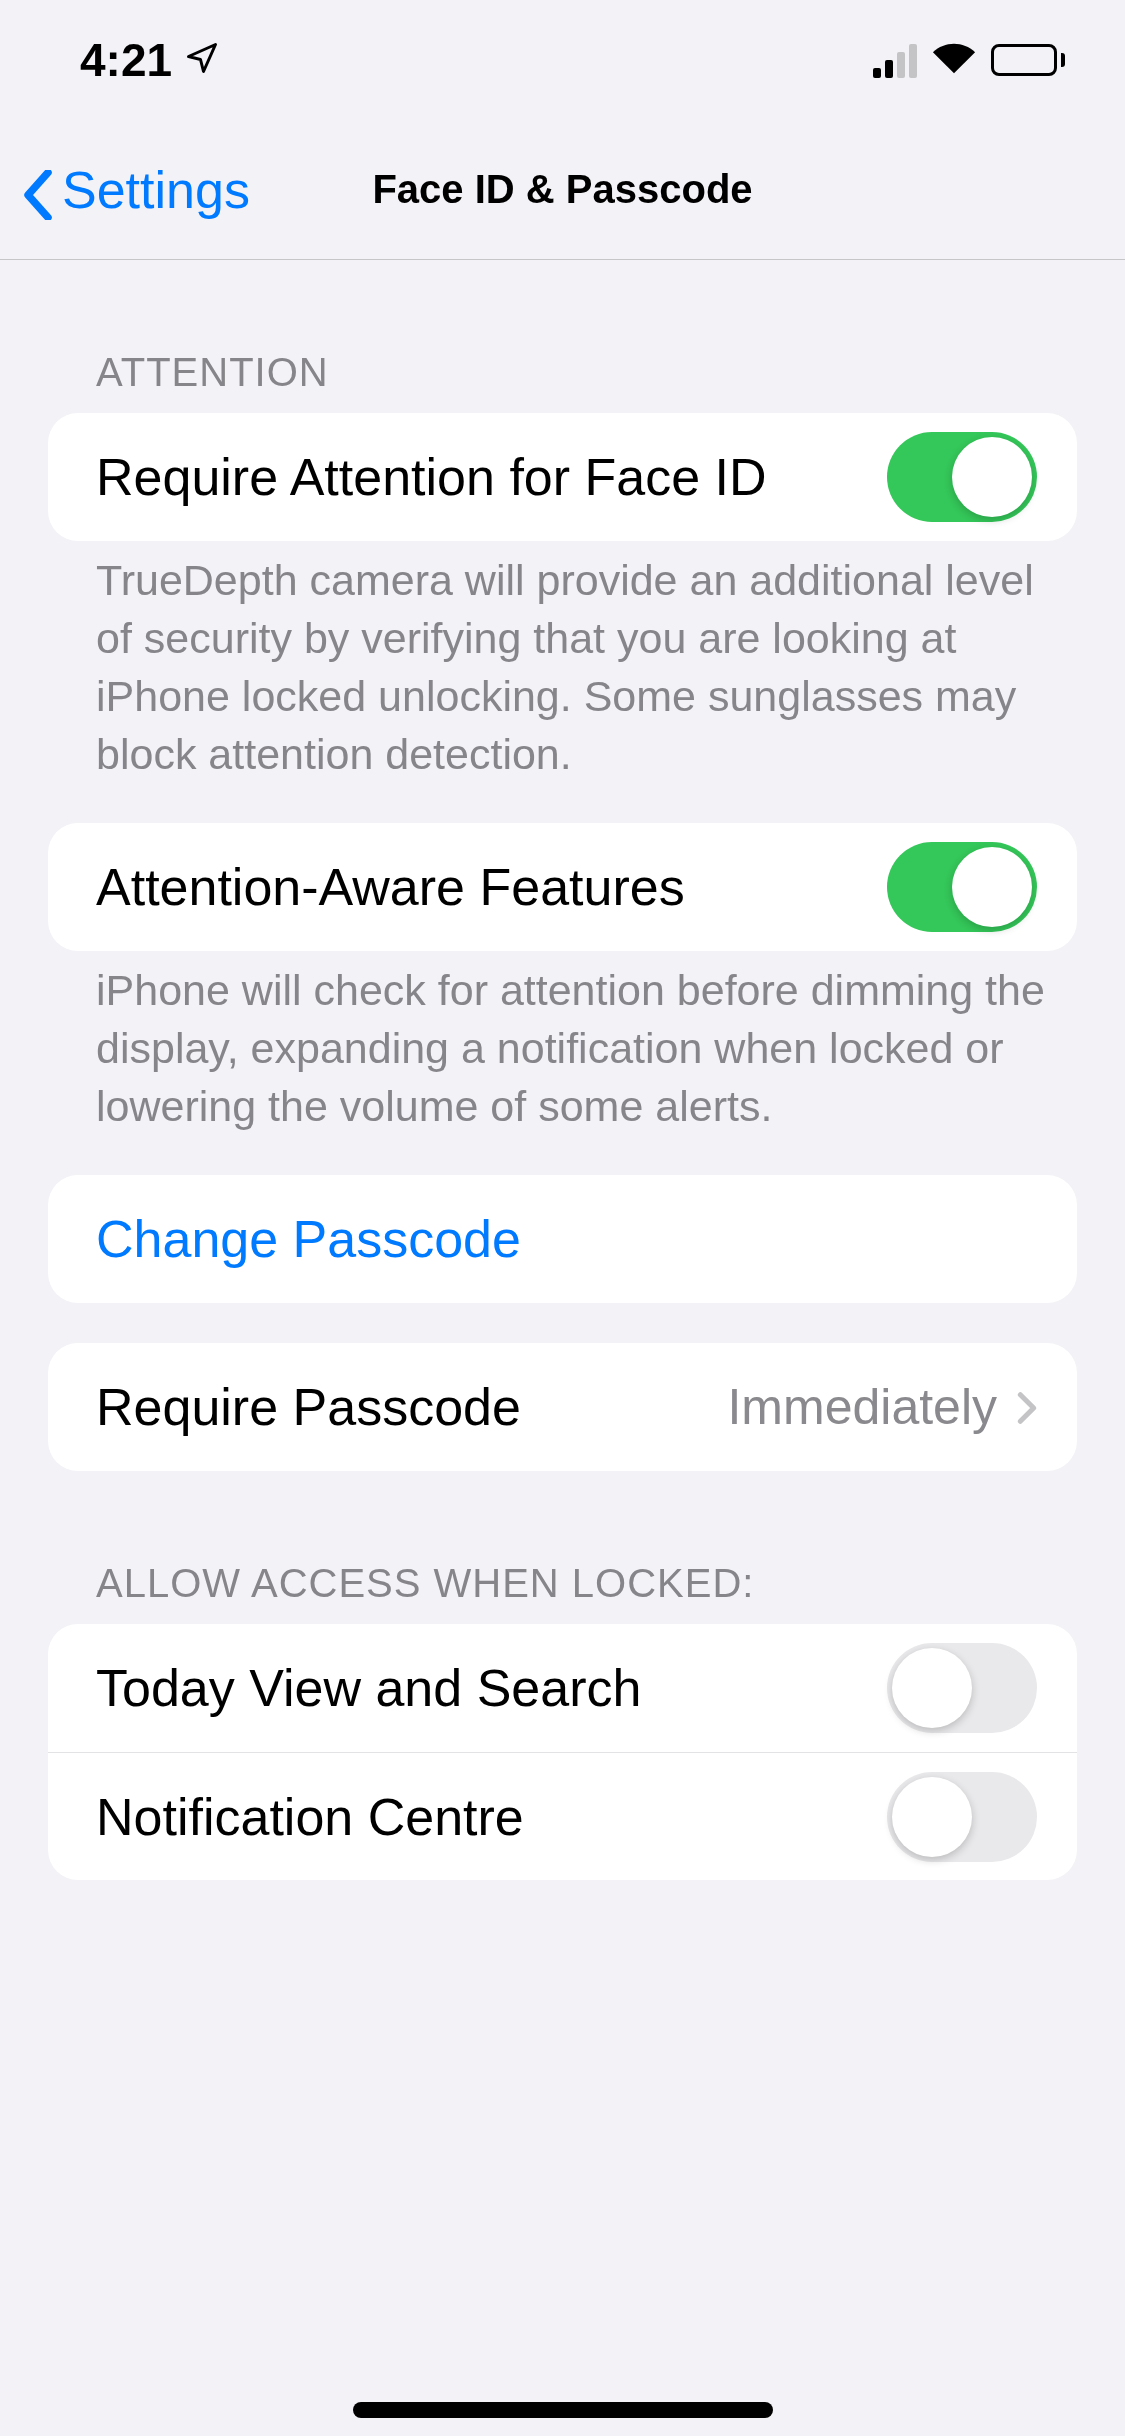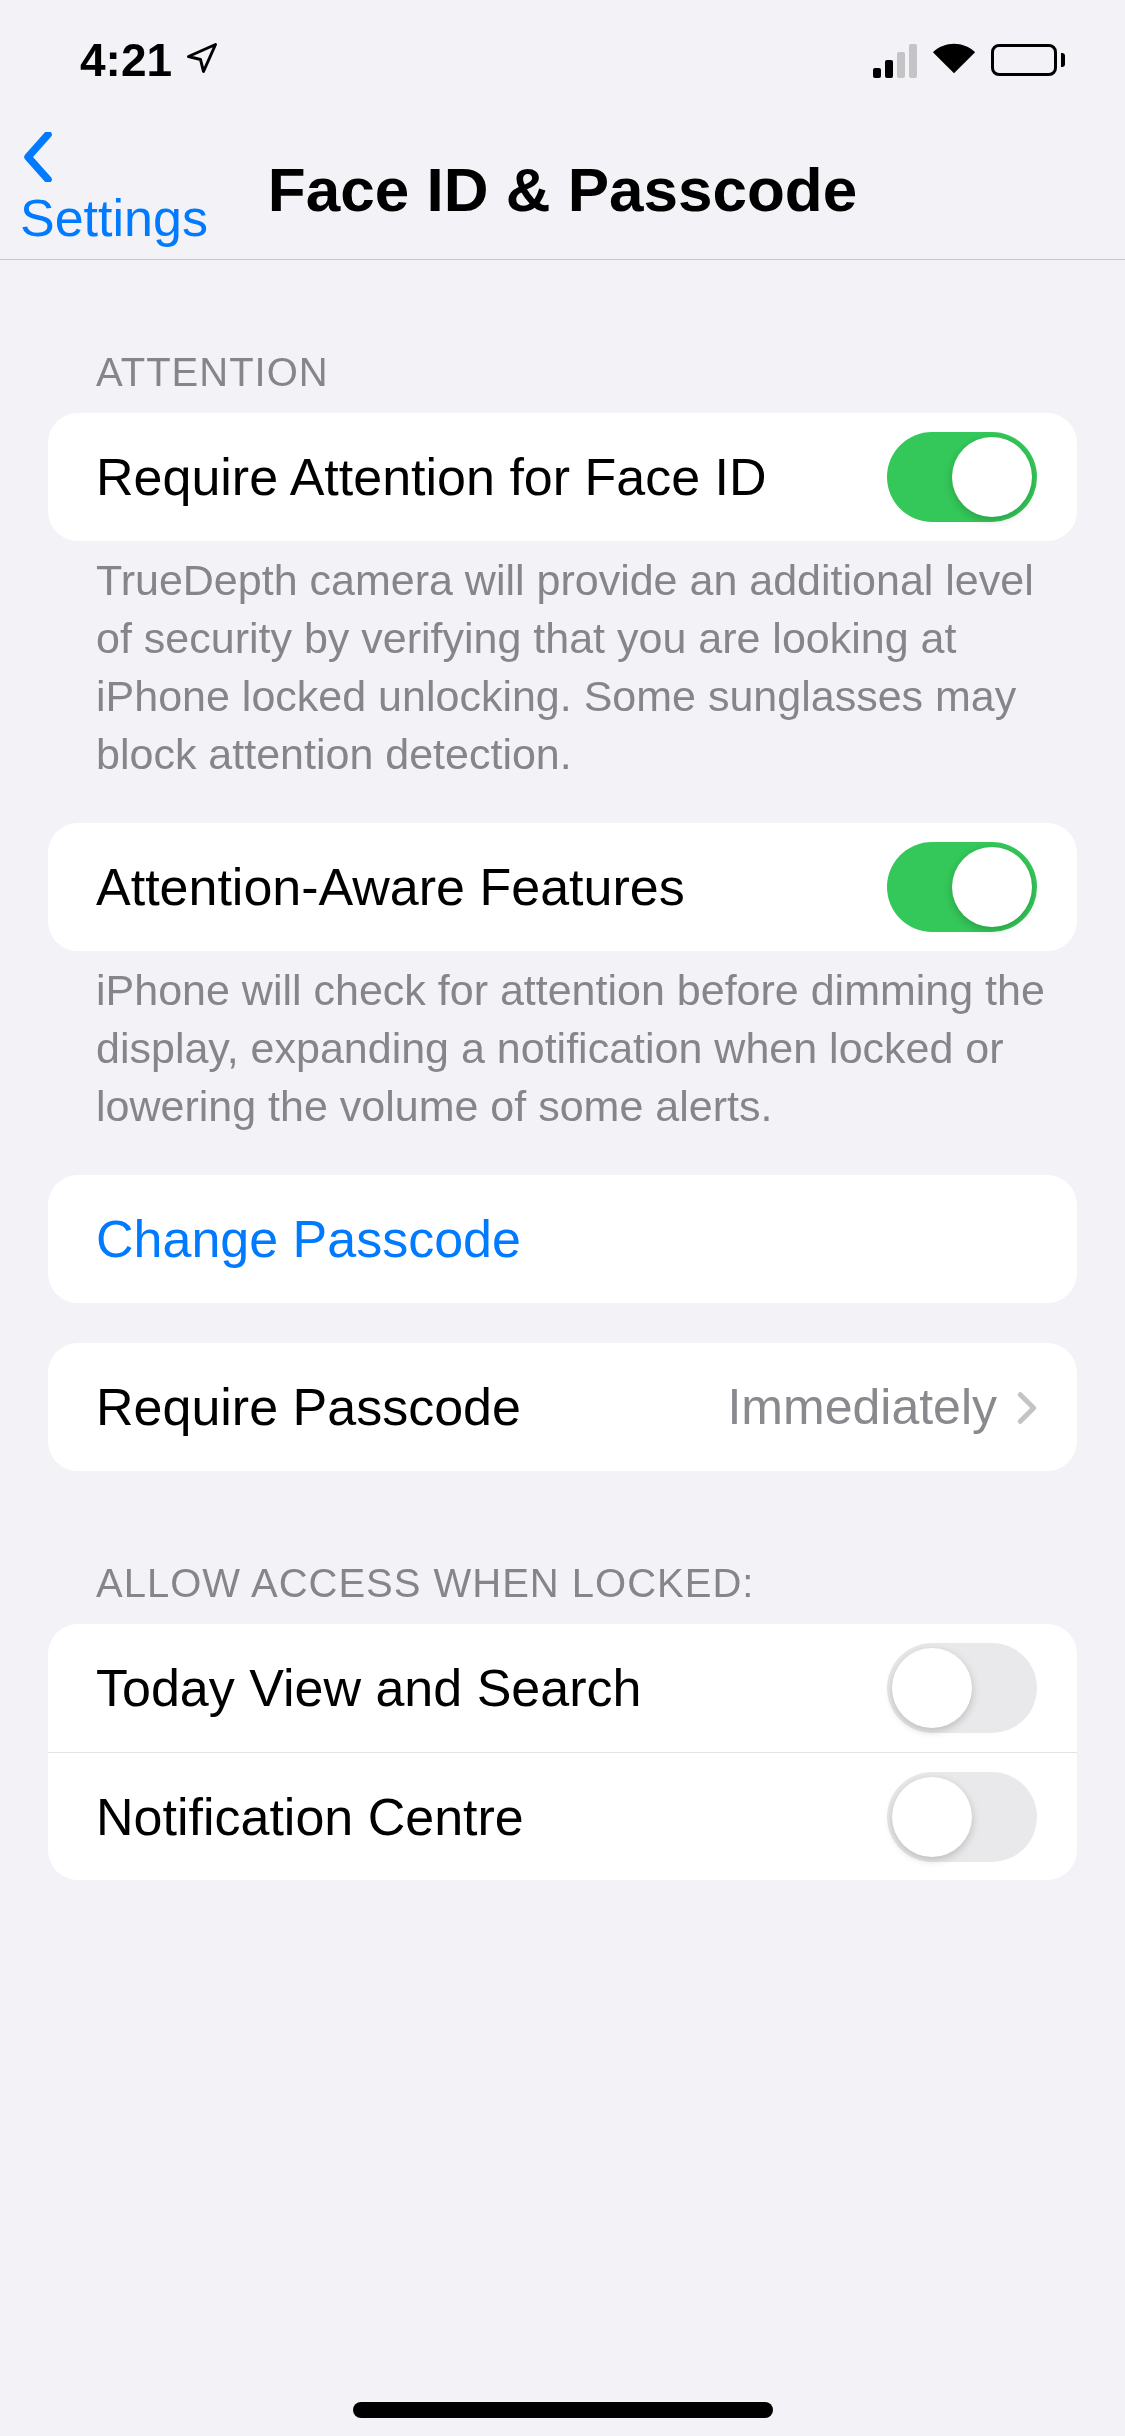--- a/index.html
+++ b/index.html
@@ -55,12 +55,11 @@
   }
   .nav-back {
     display: flex;
-    align-items: flex-start;
+    align-items: flex-end;
     color: #007aff;
     font-size: 52px;
     padding-left: 20px;
     gap: 6px;
-    flex-direction: column;
   }
   .nav-back svg { width: 36px; height: 50px; }
   .nav-title {

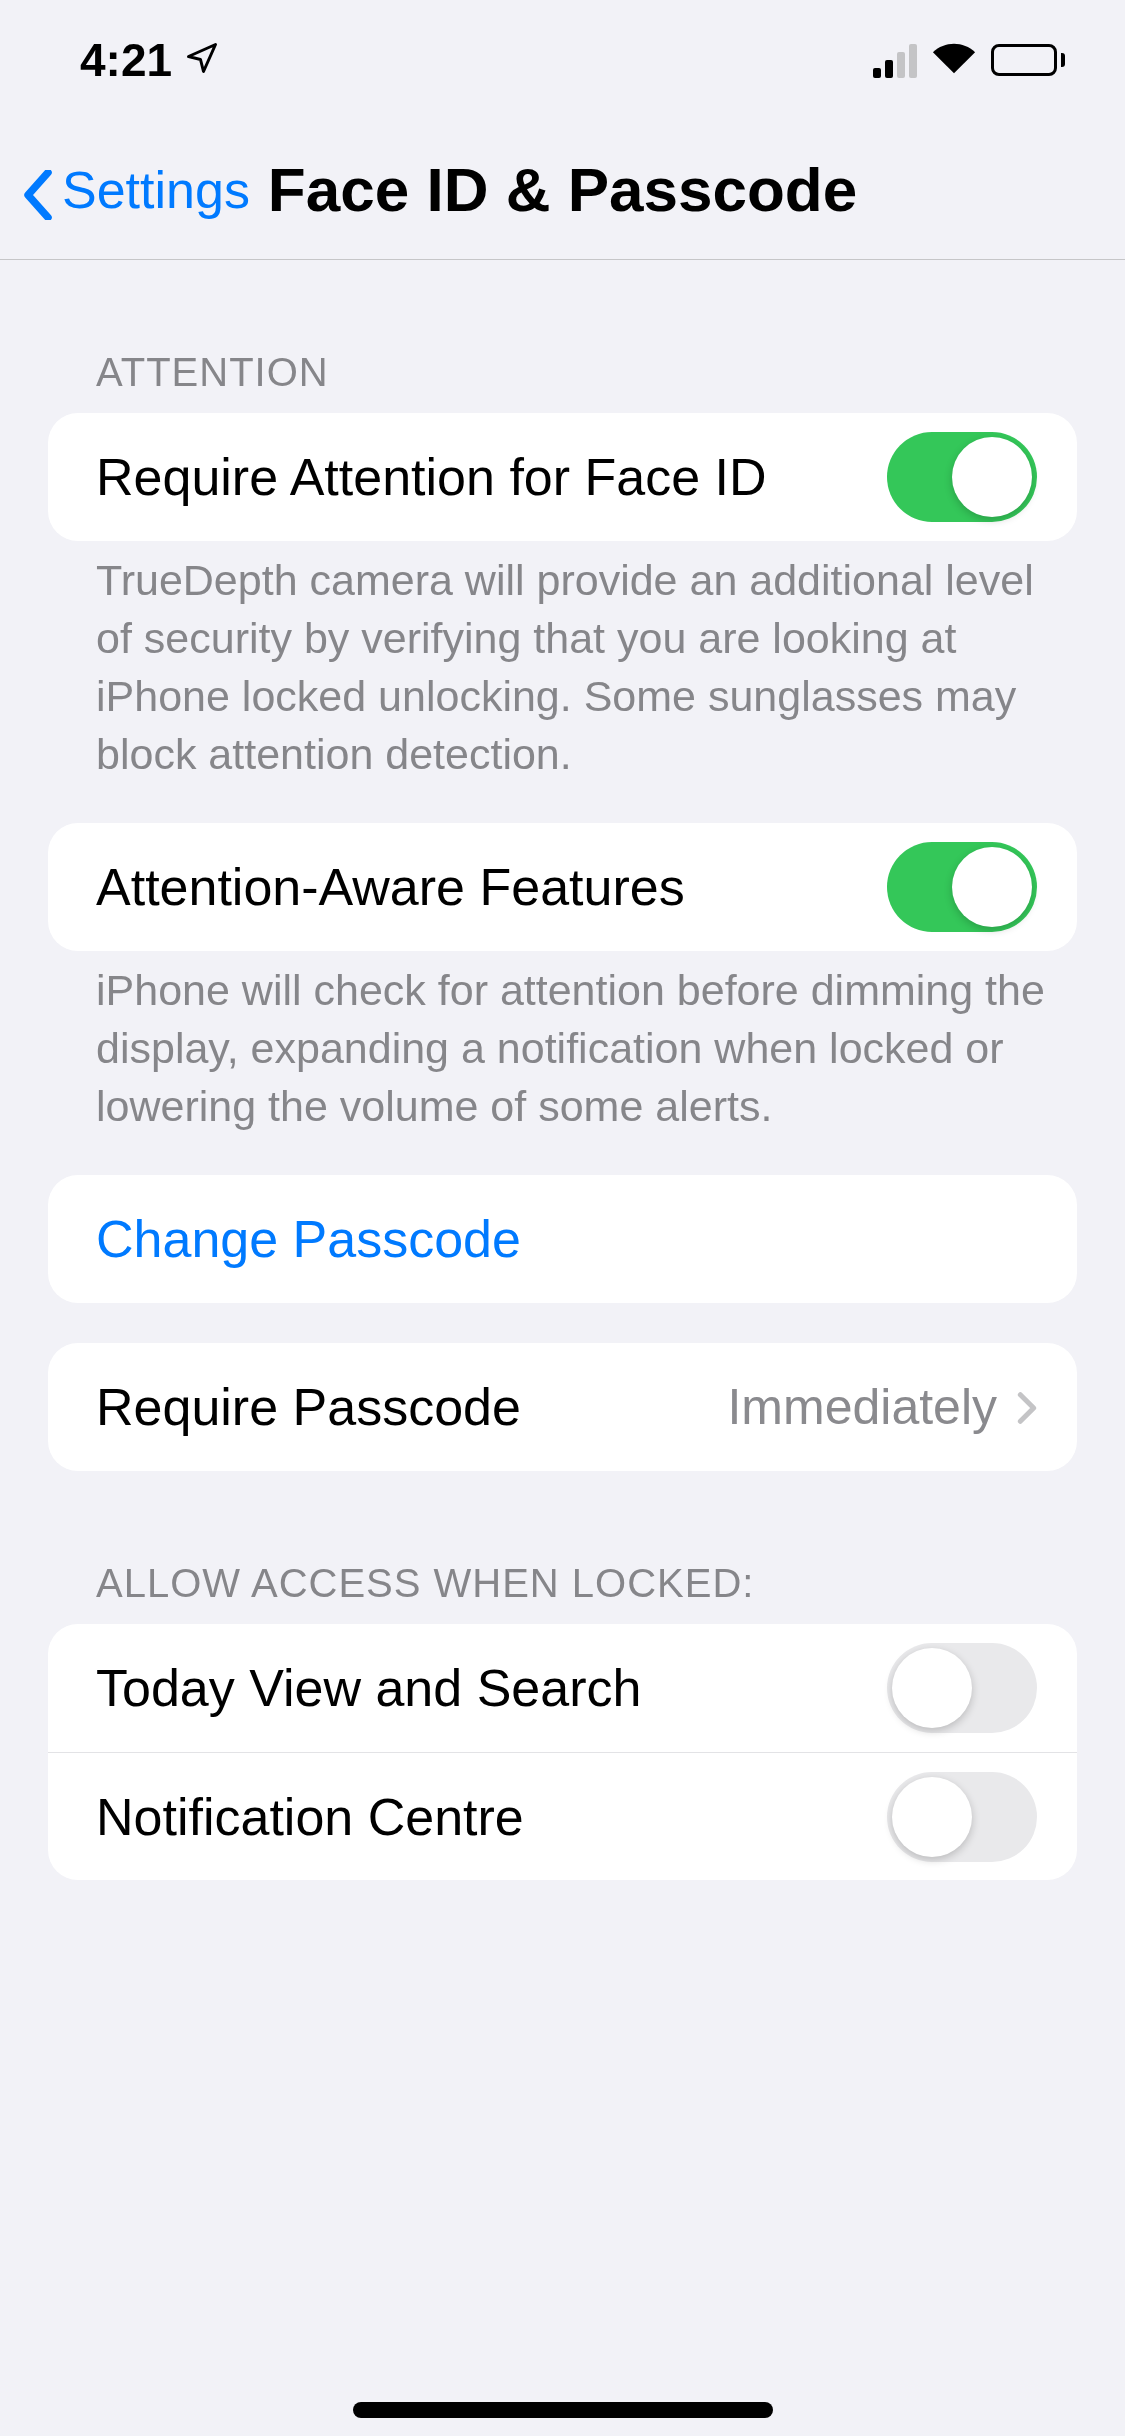--- a/index.html
+++ b/index.html
@@ -66,7 +66,7 @@
     position: absolute;
     left: 0; right: 0;
     text-align: center;
-    font-size: 62px;
+    font-size: 40px;
     font-weight: 600;
     pointer-events: none;
   }

